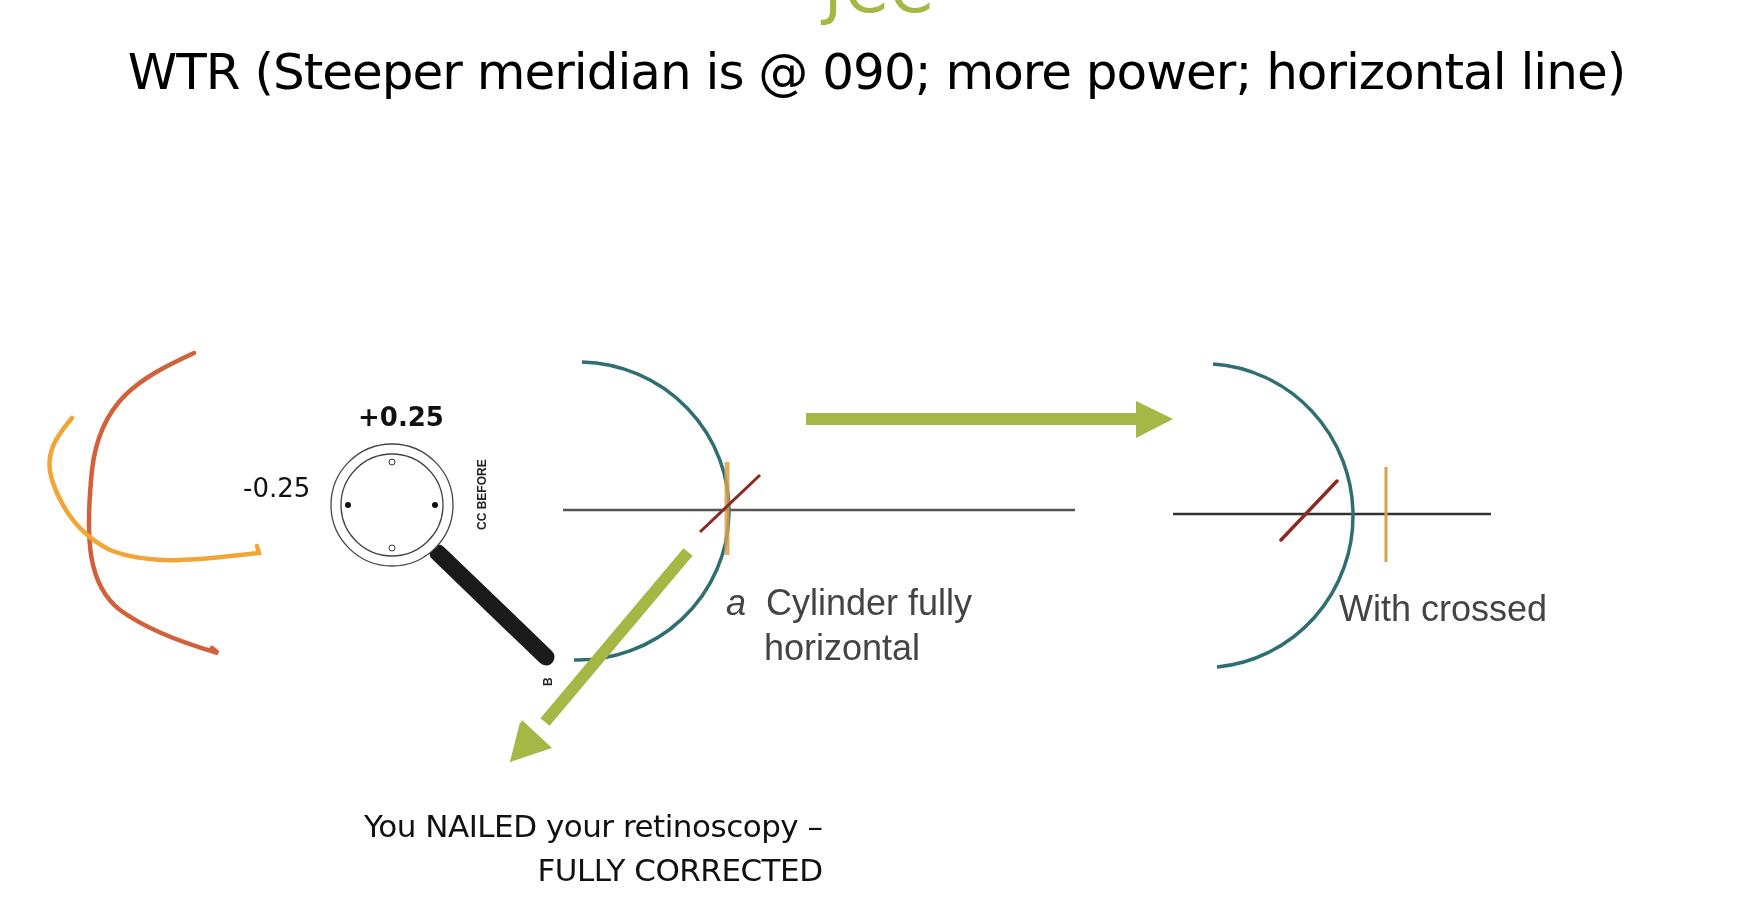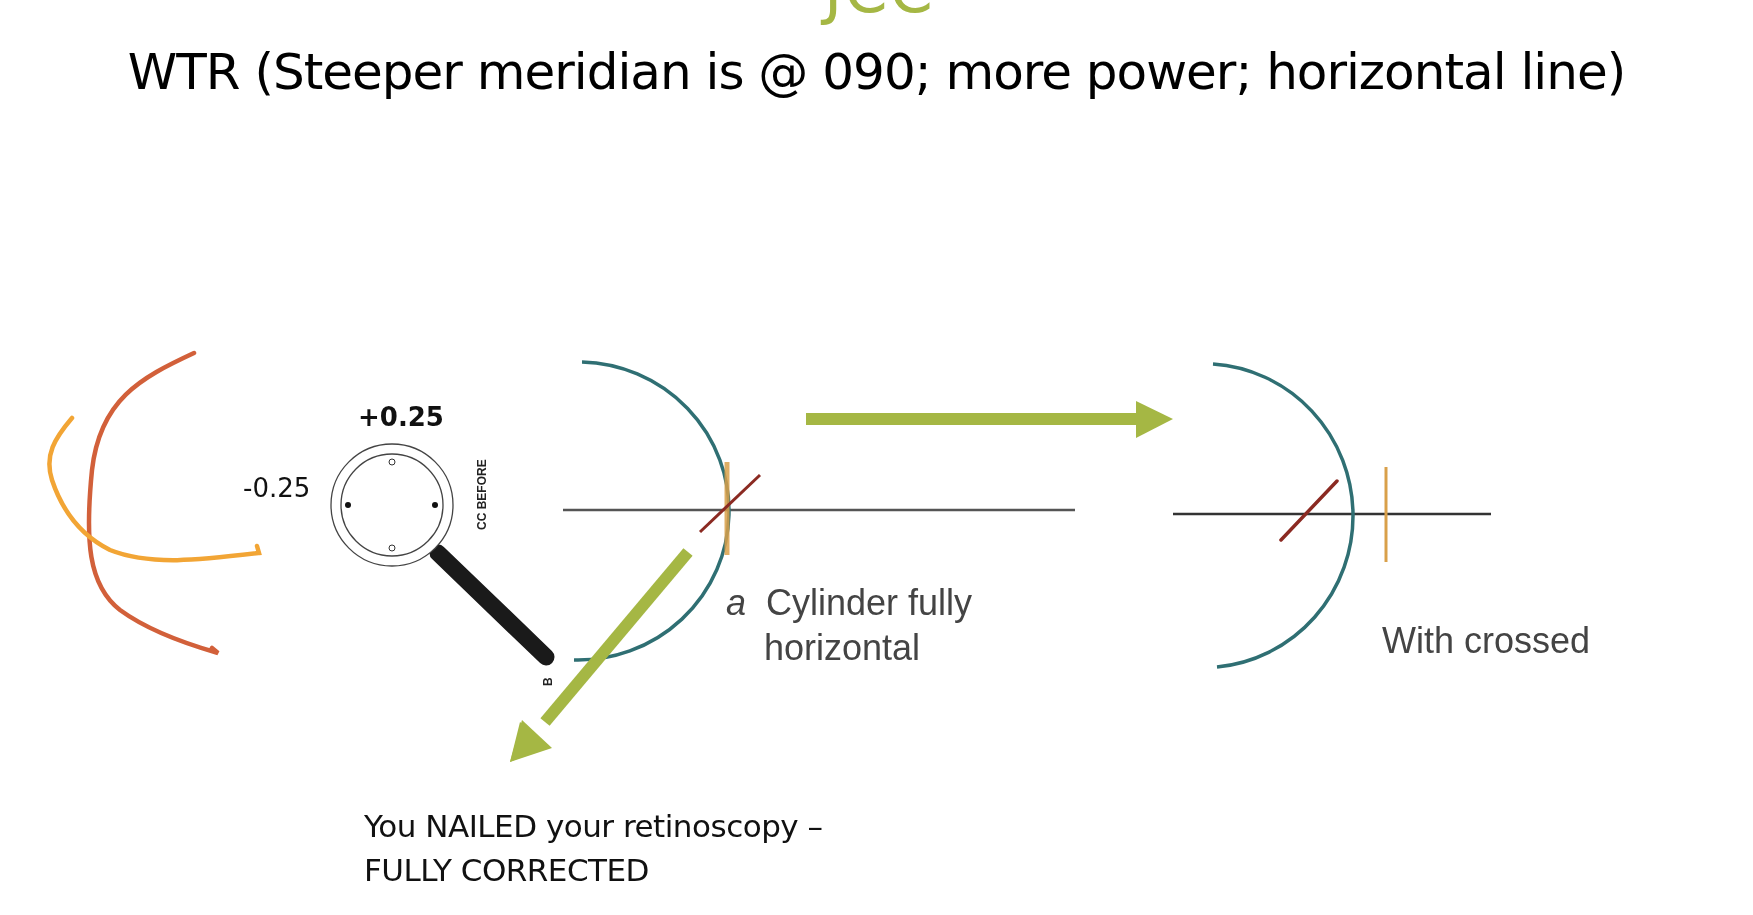--- a/index.html
+++ b/index.html
@@ -98,7 +98,7 @@
 </div>
 <div class="abs fig-label" style="left:764px; top:625px;">horizontal</div>
 
-<div class="abs fig-label" style="left:1382px; top:586px; width:230px; margin-top:32px;">
+<div class="abs fig-label" style="left:1328px; top:586px; width:230px; text-align:center;">
   <div>With crossed</div>
 </div>
 

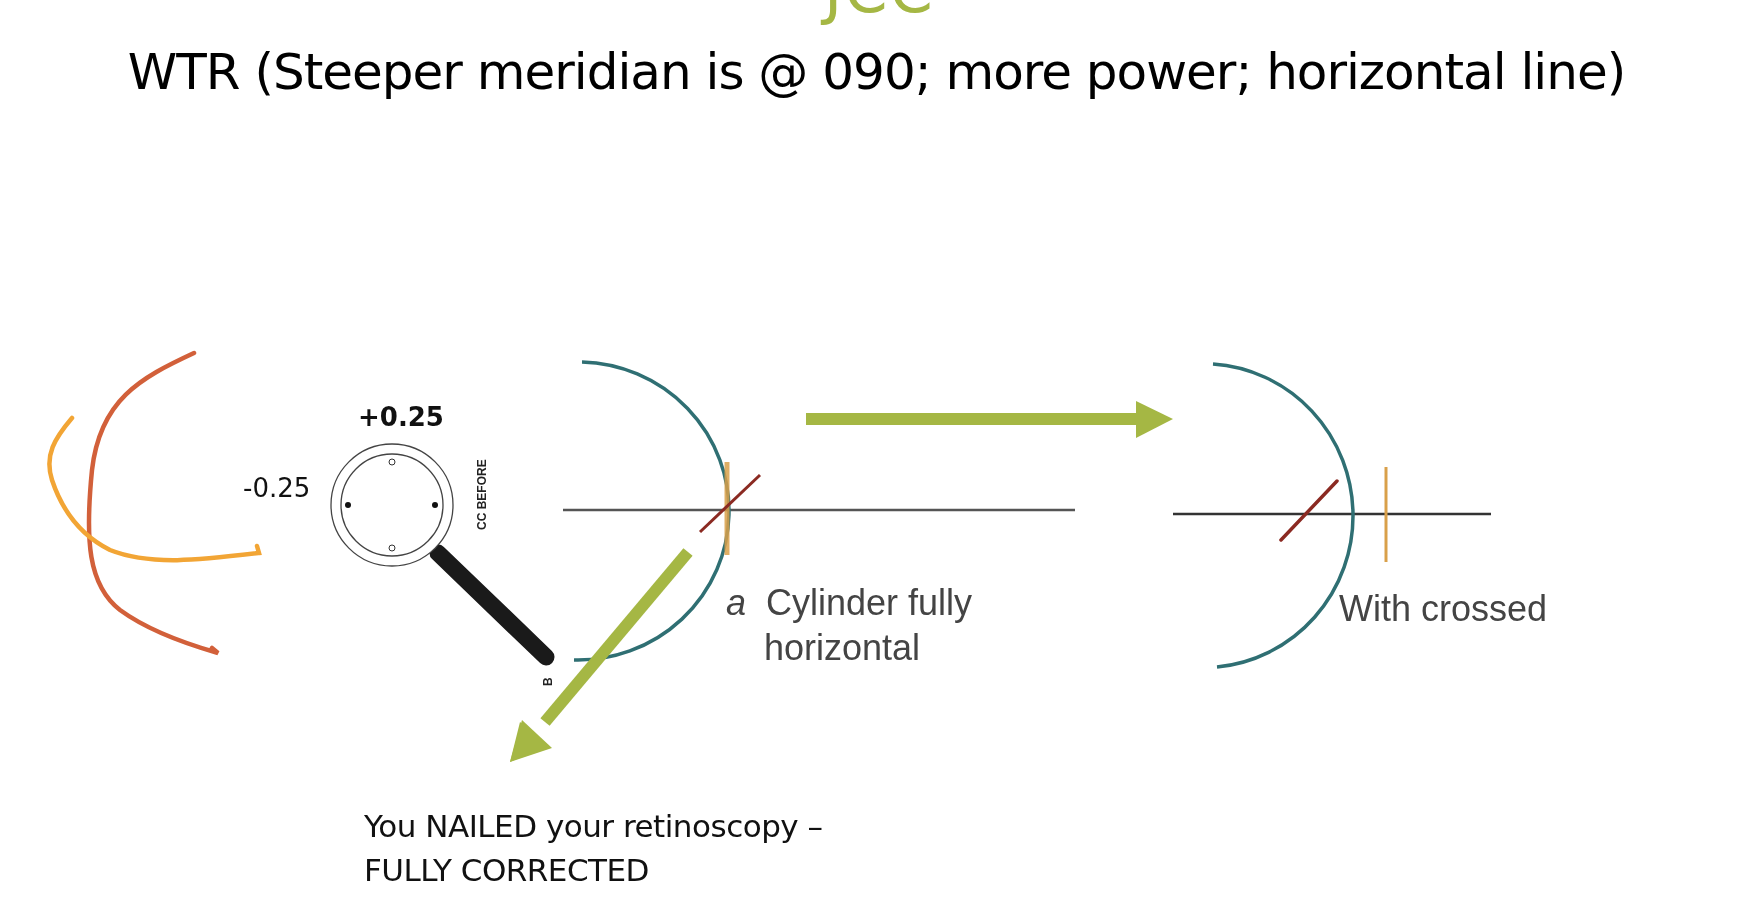--- a/index.html
+++ b/index.html
@@ -102,7 +102,7 @@
   <div>With crossed</div>
 </div>
 
-<div class="abs note" style="left:364px; top:804px;">
+<div class="abs note" style="left:364px; top:804px;text-align:right;">
   <div>You NAILED your retinoscopy –</div>
   <div>FULLY CORRECTED</div>
 </div>

